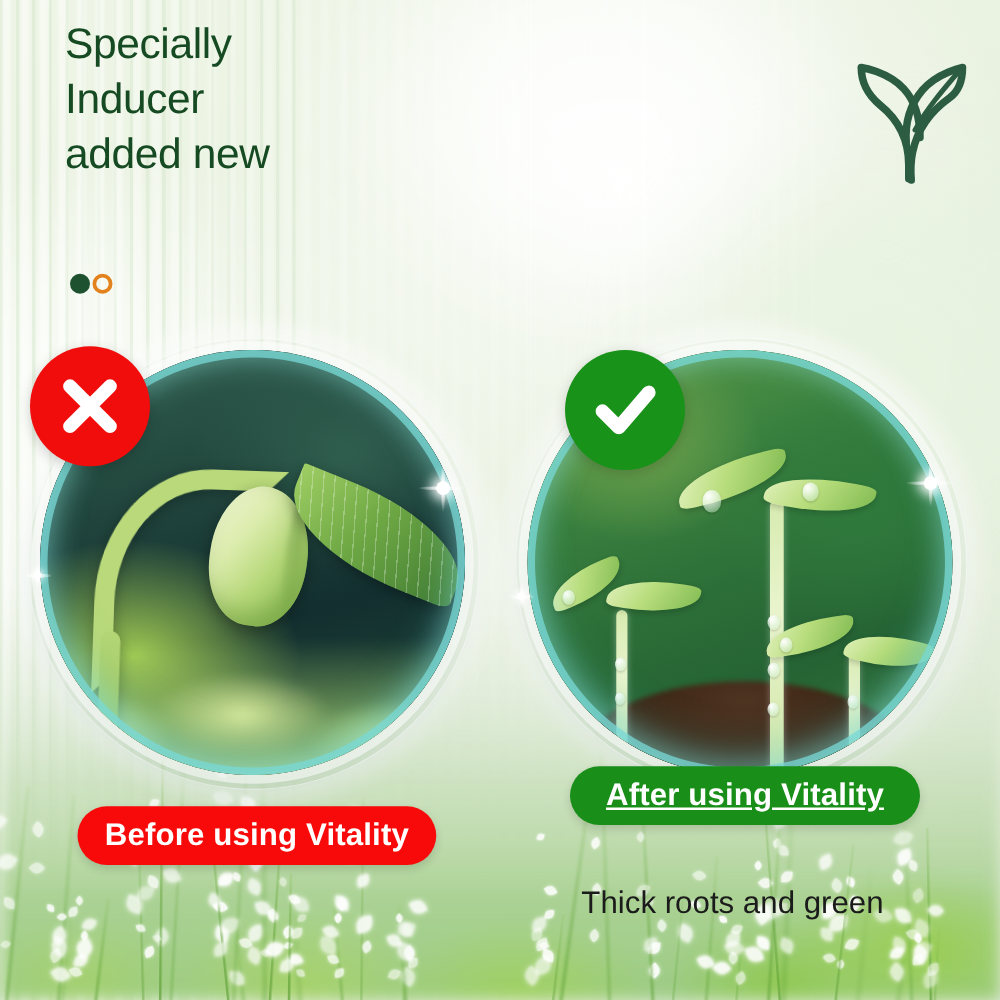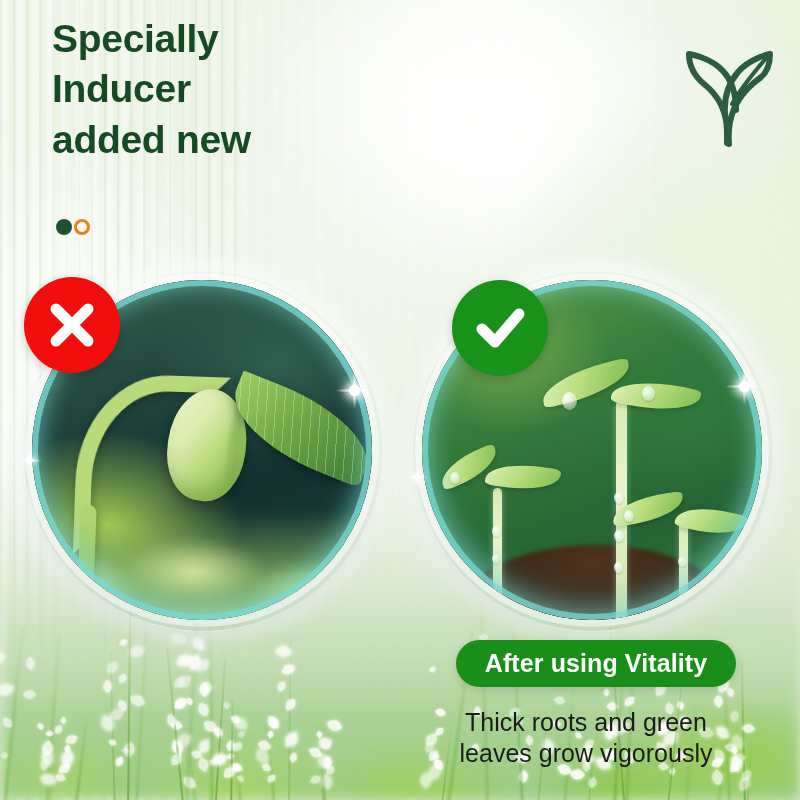--- a/index.html
+++ b/index.html
@@ -73,7 +73,7 @@
   
   .headline{
     position:absolute;left:52px;top:14px;width:430px;
-    color:#164a22;font-weight:700;font-size:39px;line-height:1.29;
+    color:#164a22;font-weight:400;font-size:34px;line-height:1.29;
     letter-spacing:-.3px;
   }
   .headline .ln{display:block;white-space:nowrap;}

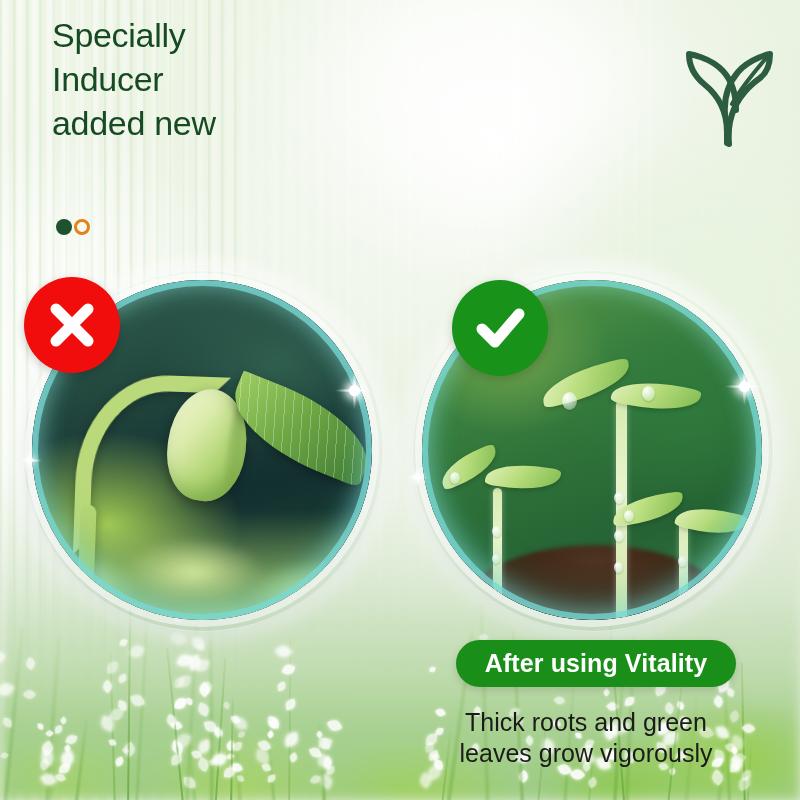--- a/index.html
+++ b/index.html
@@ -189,7 +189,7 @@
     color:#fff;font-weight:700;font-size:25px;letter-spacing:.1px;
     box-shadow:0 3px 8px rgba(0,0,0,.14);}
   .pill.before{left:62px;top:645px;width:287px;background:#f90a0a;}
-  .pill.after{left:456px;top:640px;width:280px;background:#198f19;}
+  .pill.after{left:456px;top:613px;width:280px;background:#198f19;text-decoration:underline;}
 
   .sub{position:absolute;width:340px;text-align:center;color:#1b1b1b;
     font-size:25px;line-height:1.24;}

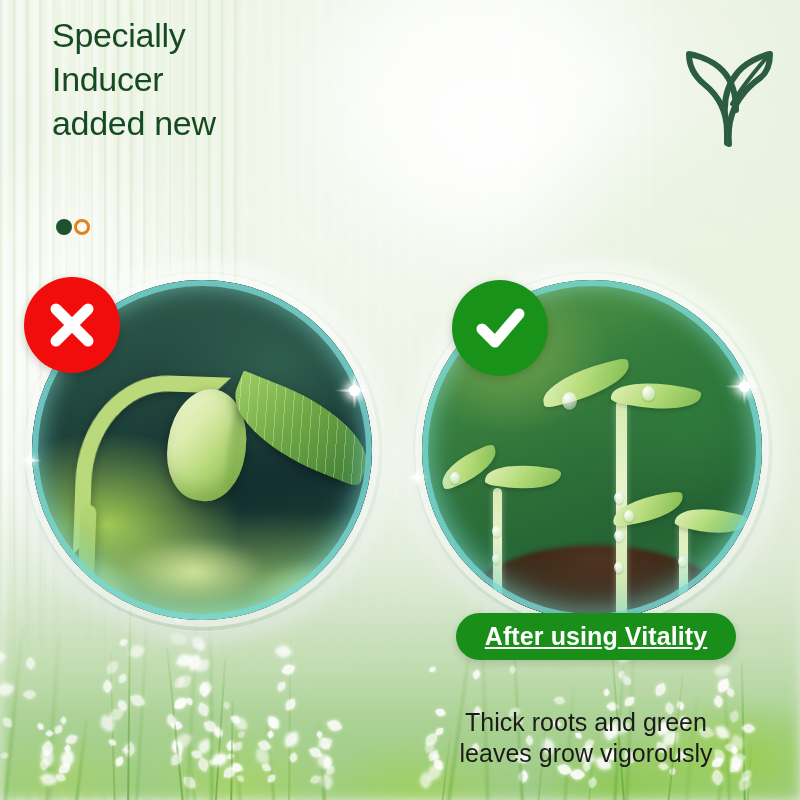--- a/index.html
+++ b/index.html
@@ -515,6 +515,9 @@
     </svg>
   </div>
 
+  <div class="pill before">
+    <span>Before using Vitality</span>
+  </div>
   <div class="pill after">
     <span>After using Vitality</span>
   </div>

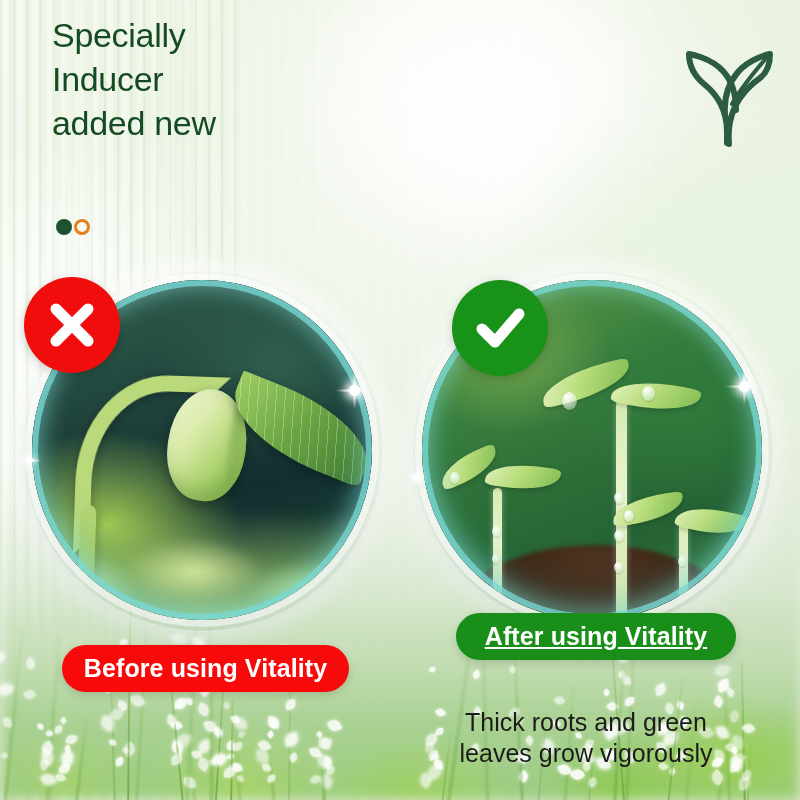--- a/index.html
+++ b/index.html
@@ -524,7 +524,6 @@
 
   <div class="sub right">
     <span>Thick roots and green</span>
-    <span>leaves grow vigorously</span>
   </div>
 
 </div>

